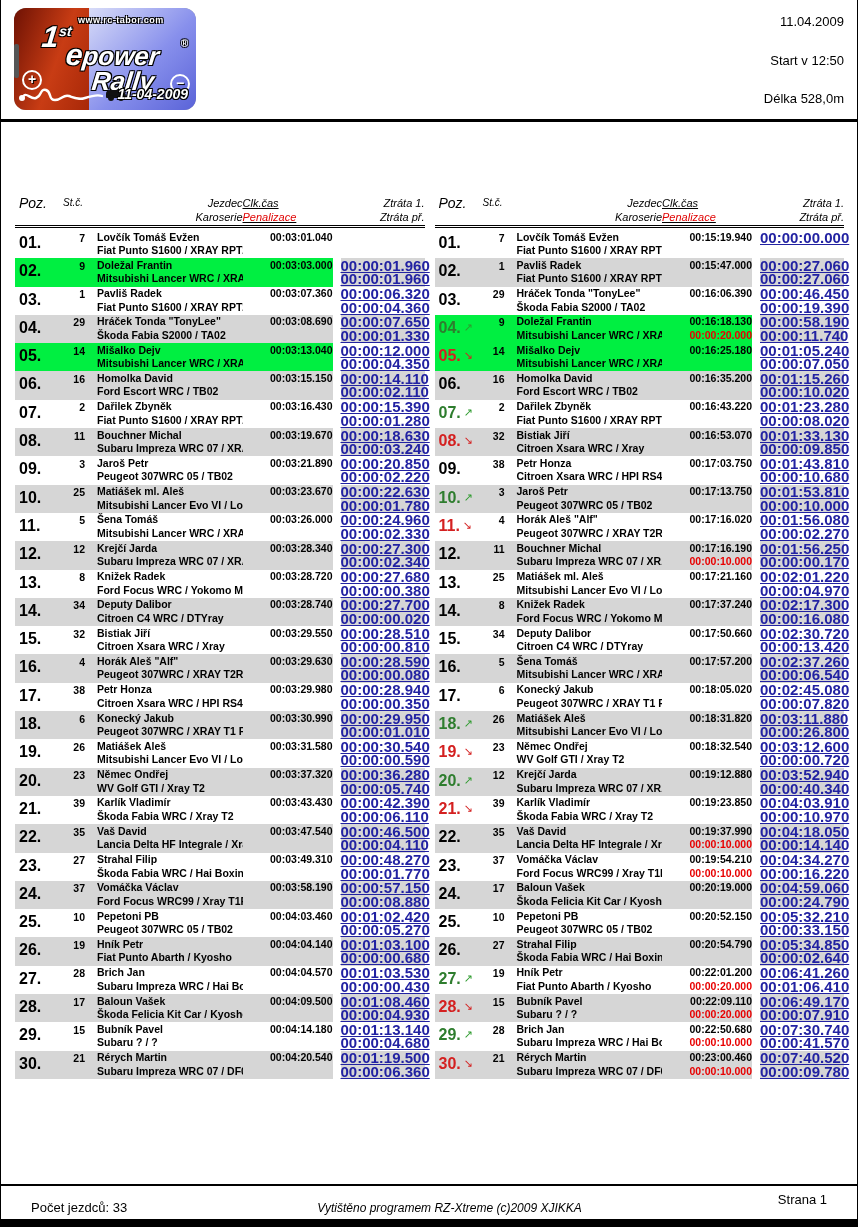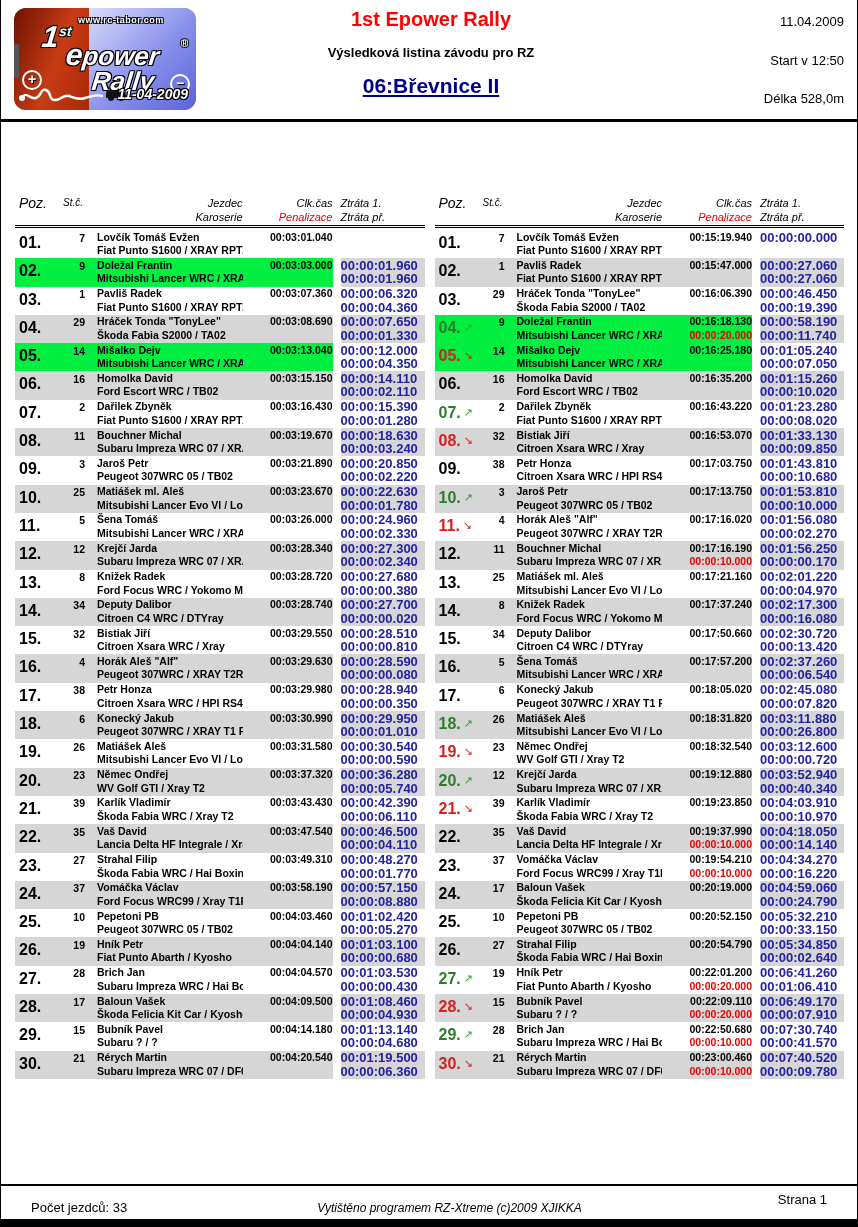--- a/index.html
+++ b/index.html
@@ -104,11 +104,6 @@
       <span class="logo-car"></span>
       <span class="t logo-date">11-04-2009</span>
     </div>
-    <div class="head-center">
-      <div class="title">1st Epower Rally</div>
-      <div class="subtitle">Výsledková listina závodu pro RZ</div>
-      <div class="stage">06:Břevnice II</div>
-    </div>
     <div class="head-right">
       <div>11.04.2009</div>
       <div>Start v 12:50</div>

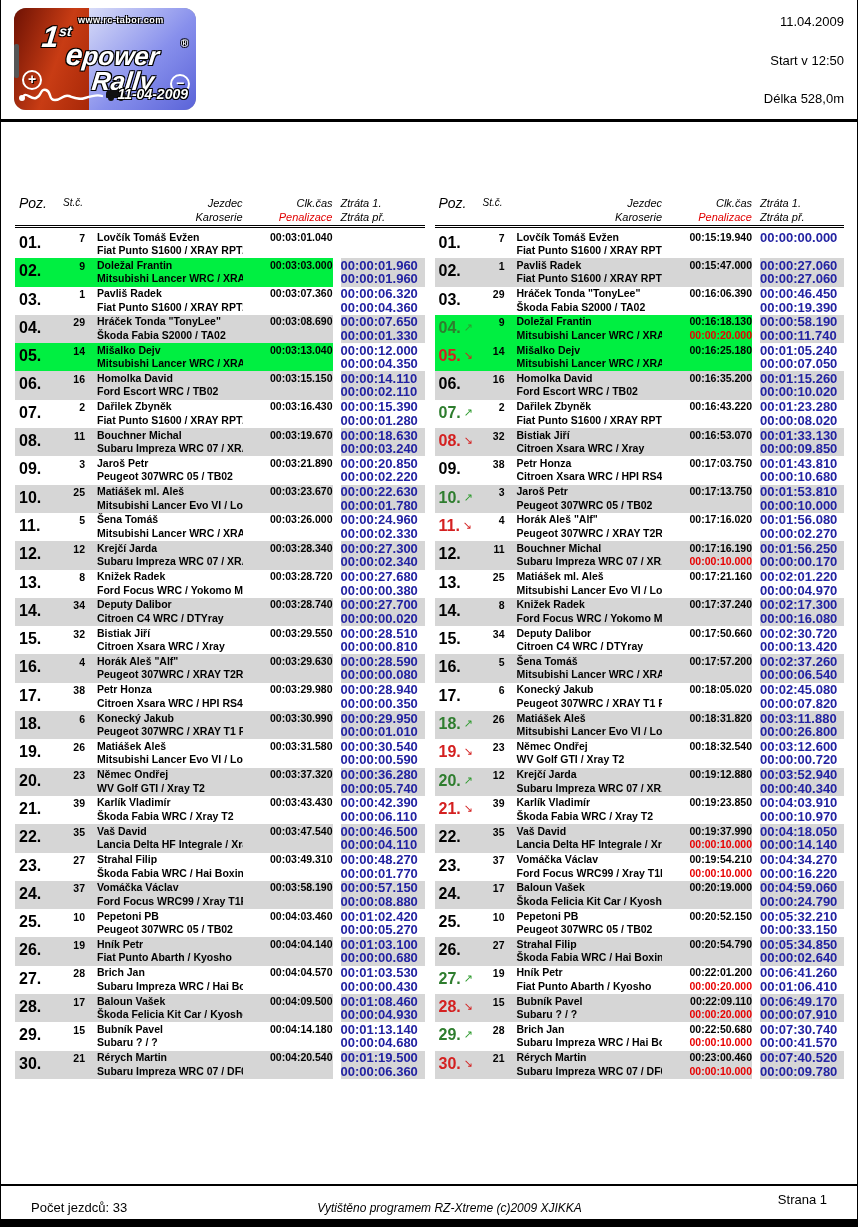--- a/index.html
+++ b/index.html
@@ -53,7 +53,7 @@
   .thead .c-poz{width:44px;font-size:14px;padding-left:4px;}
   .thead .c-stc{width:26px;font-size:10px;}
   .thead .c-name{flex:1;padding-left:12px;text-align:right;}
-  .thead .c-cas{width:90px;text-align:right;}
+  .thead .c-cas{width:90px;text-align:left;text-decoration:underline;}
   .thead .c-gap{width:8px;}
   .thead .c-ztr{width:84px;}
   .pen-label{color:#e00000;}

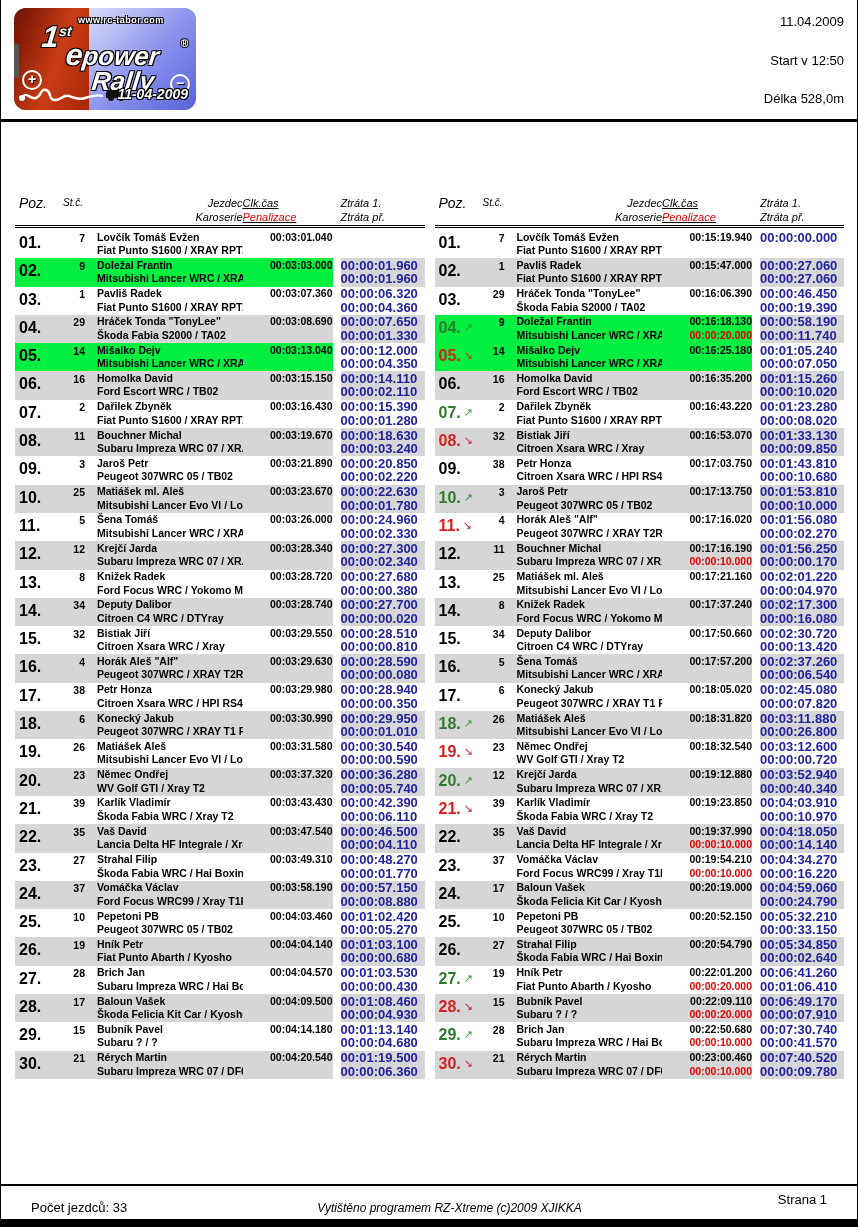--- a/index.html
+++ b/index.html
@@ -55,7 +55,7 @@
   .thead .c-name{flex:1;padding-left:12px;text-align:right;}
   .thead .c-cas{width:90px;text-align:left;text-decoration:underline;}
   .thead .c-gap{width:8px;}
-  .thead .c-ztr{width:84px;}
+  .thead .c-ztr{width:84px;text-align:right;}
   .pen-label{color:#e00000;}
   .tbody{margin-top:2px;}
   .row{display:flex;height:28.3px;}

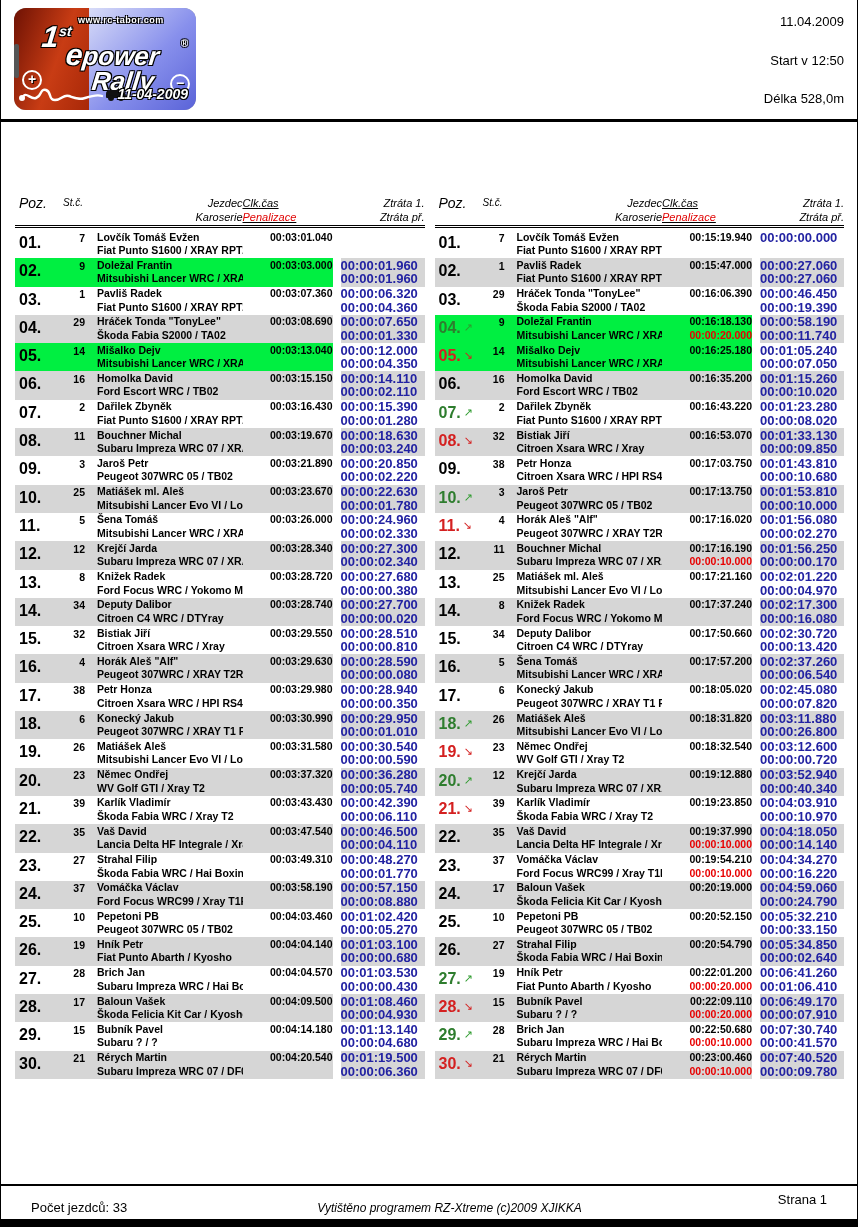--- a/index.html
+++ b/index.html
@@ -63,7 +63,7 @@
   .row.hl .main{background:#00ef41;}
   .main{flex:1;display:flex;min-width:0;}
   .gap{width:8px;background:#fff;}
-  .ztr{width:84px;text-align:left;font-weight:bold;color:#2222a2;font-size:13px;line-height:13.5px;padding-top:.5px;box-sizing:border-box;}
+  .ztr{width:84px;text-align:left;font-weight:bold;color:#2222a2;font-size:15px;line-height:13.5px;padding-top:.5px;box-sizing:border-box;text-decoration:underline;}
   .poz{width:44px;font-size:16px;font-weight:bold;padding:4px 0 0 4px;box-sizing:border-box;display:flex;gap:3px;}
   .poz.up{color:#2e7d2e;} .poz.down{color:#d42020;}
   .trend{font-size:11px;font-weight:normal;padding-top:2px;}

